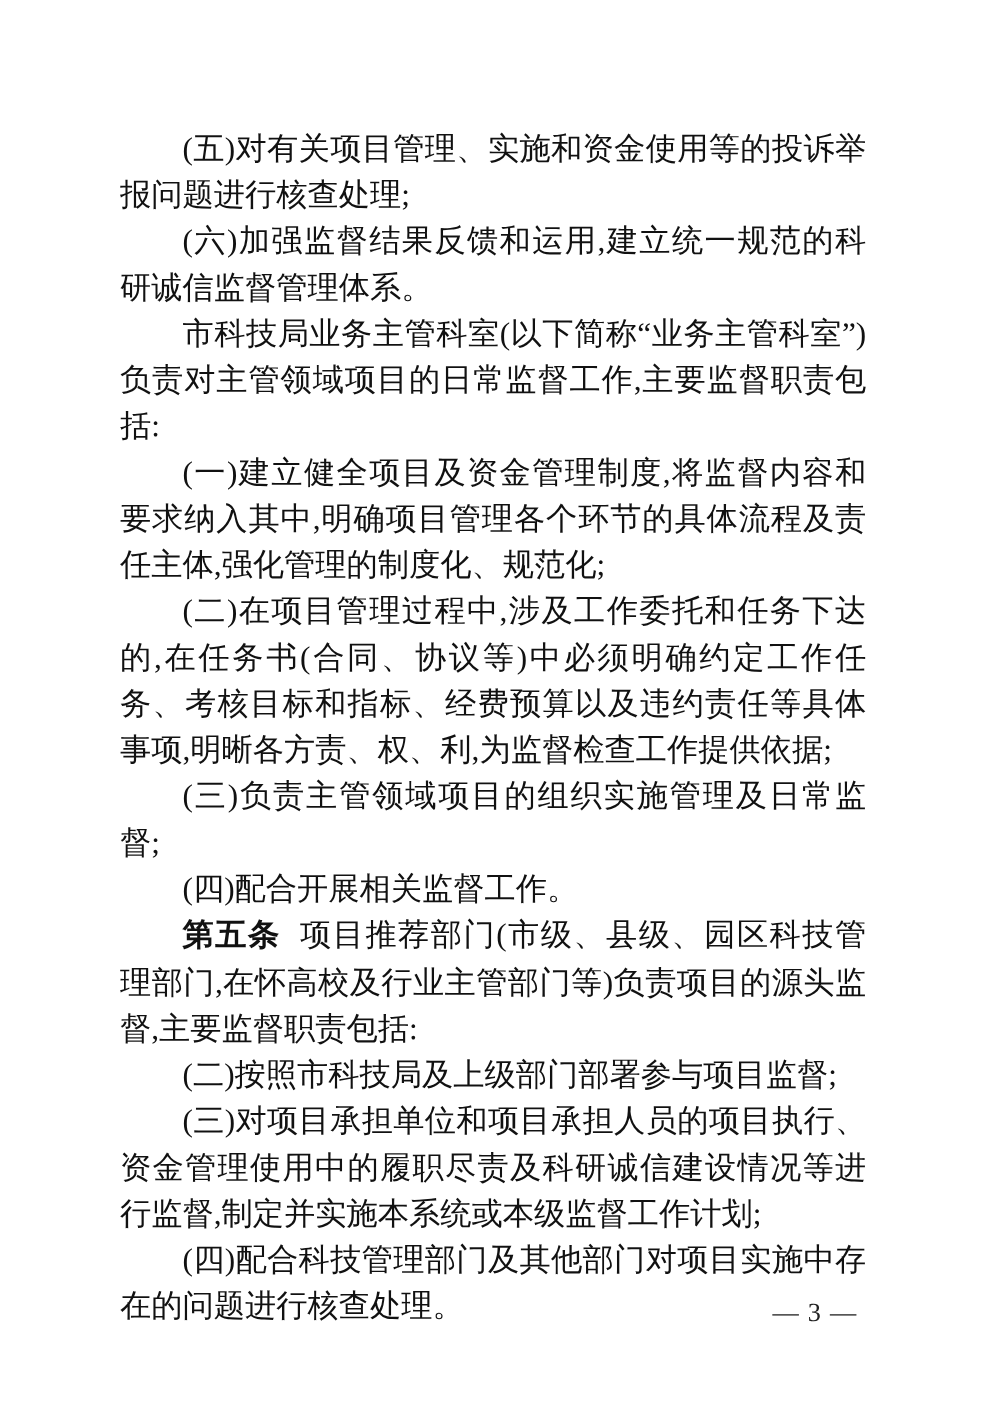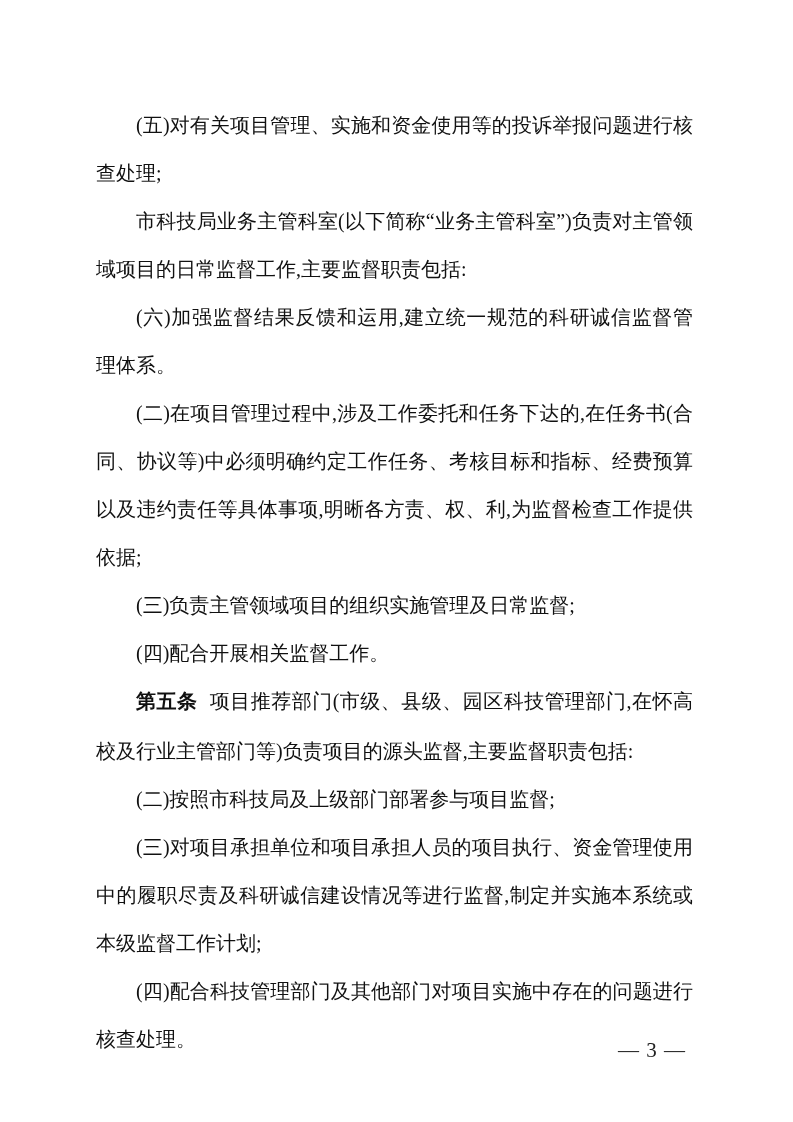--- a/index.html
+++ b/index.html
@@ -25,8 +25,8 @@
   .content p {
     margin: 0;
     padding: 0;
-    font-size: 20px;
-    line-height: 48px;
+    font-size: 25px;
+    line-height: 37px;
     text-align: justify;
     text-indent: 2em;
     word-break: break-all;

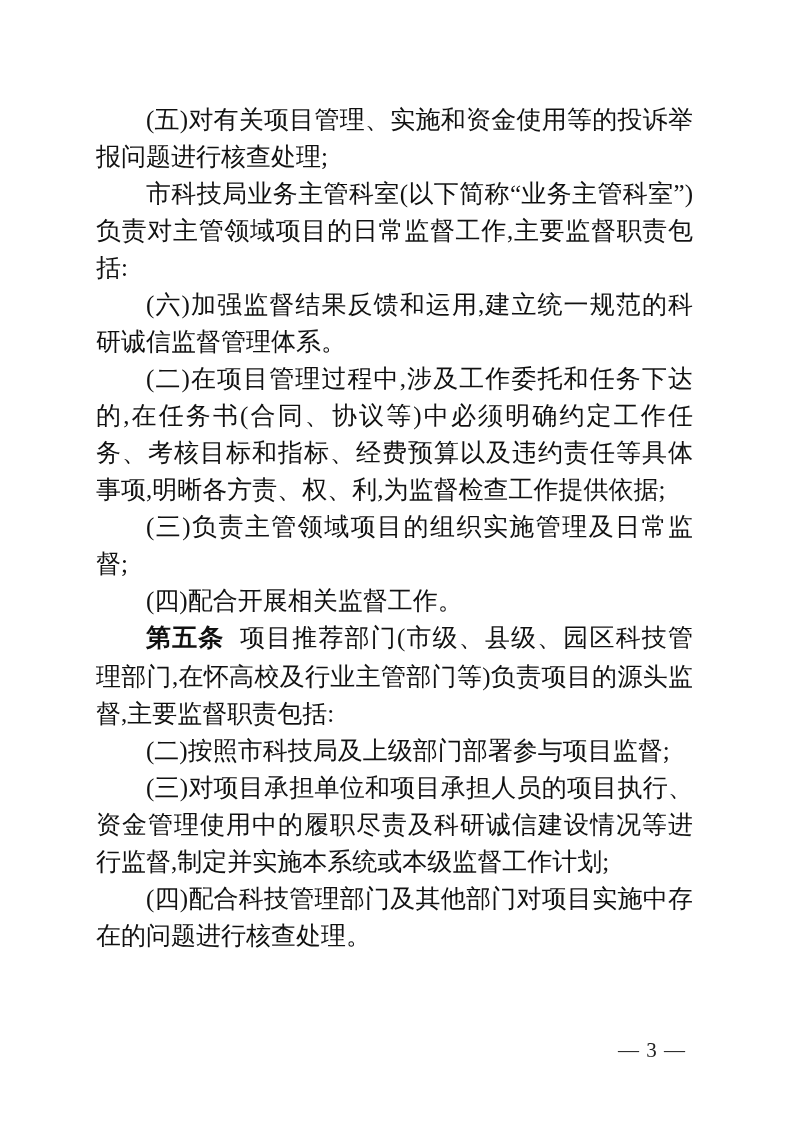--- a/index.html
+++ b/index.html
@@ -56,8 +56,8 @@
 
   <main class="content">
     <p>(五)对有关项目管理、实施和资金使用等的投诉举报问题进行核查处理;</p>
+    <p>(六)加强监督结果反馈和运用,建立统一规范的科研诚信监督管理体系。</p>
     <p>市科技局业务主管科室(以下简称“业务主管科室”)负责对主管领域项目的日常监督工作,主要监督职责包括:</p>
-    <p>(六)加强监督结果反馈和运用,建立统一规范的科研诚信监督管理体系。</p>
     <p>(二)在项目管理过程中,涉及工作委托和任务下达的,在任务书(合同、协议等)中必须明确约定工作任务、考核目标和指标、经费预算以及违约责任等具体事项,明晰各方责、权、利,为监督检查工作提供依据;</p>
     <p>(三)负责主管领域项目的组织实施管理及日常监督;</p>
     <p>(四)配合开展相关监督工作。</p>

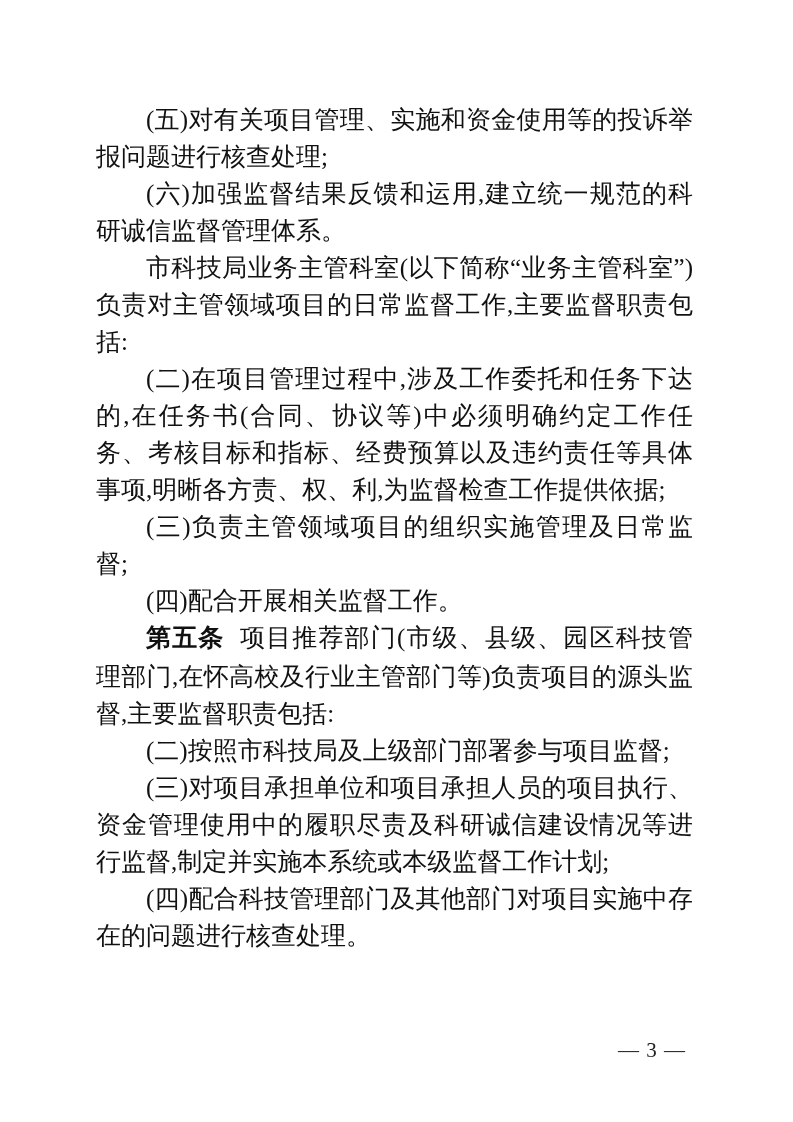--- a/index.html
+++ b/index.html
@@ -58,6 +58,7 @@
     <p>(五)对有关项目管理、实施和资金使用等的投诉举报问题进行核查处理;</p>
     <p>(六)加强监督结果反馈和运用,建立统一规范的科研诚信监督管理体系。</p>
     <p>市科技局业务主管科室(以下简称“业务主管科室”)负责对主管领域项目的日常监督工作,主要监督职责包括:</p>
+    <p>(一)建立健全项目及资金管理制度,将监督内容和要求纳入其中,明确项目管理各个环节的具体流程及责任主体,强化管理的制度化、规范化;</p>
     <p>(二)在项目管理过程中,涉及工作委托和任务下达的,在任务书(合同、协议等)中必须明确约定工作任务、考核目标和指标、经费预算以及违约责任等具体事项,明晰各方责、权、利,为监督检查工作提供依据;</p>
     <p>(三)负责主管领域项目的组织实施管理及日常监督;</p>
     <p>(四)配合开展相关监督工作。</p>

